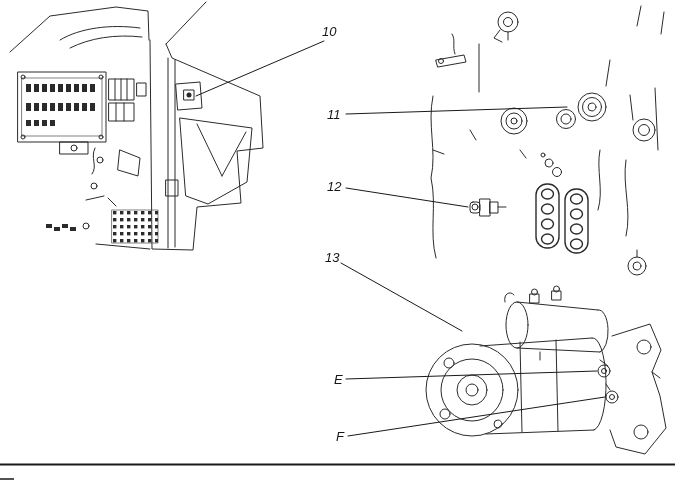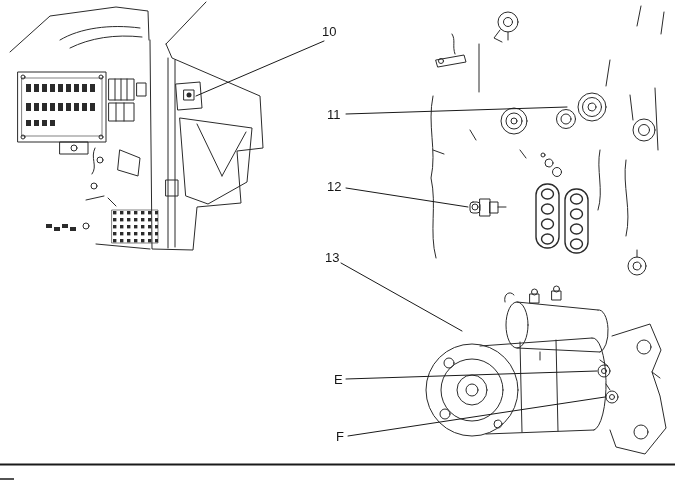--- a/index.html
+++ b/index.html
@@ -14,6 +14,7 @@
     height: 483px;
     background: #ffffff;
     overflow: hidden;
+    font-style: italic;
   }
   .figure-svg {
     position: absolute;

